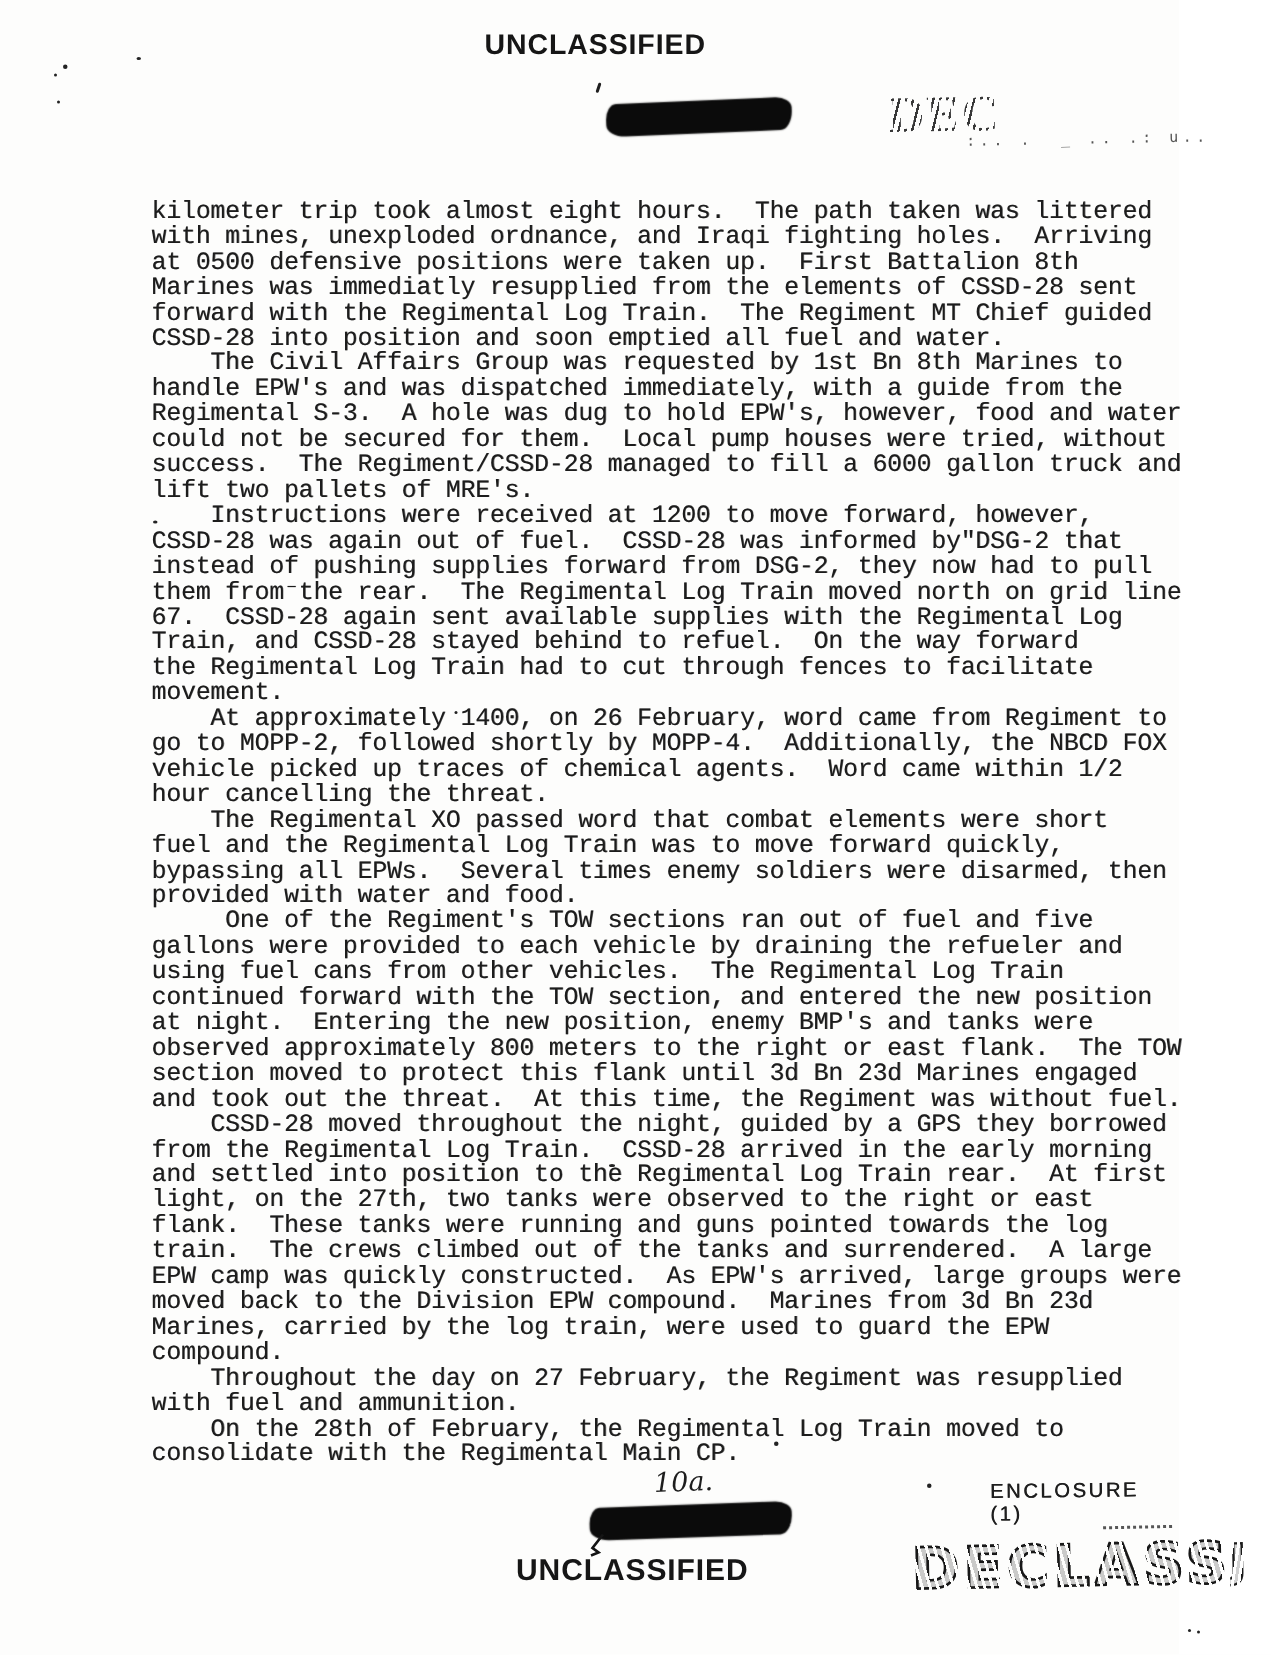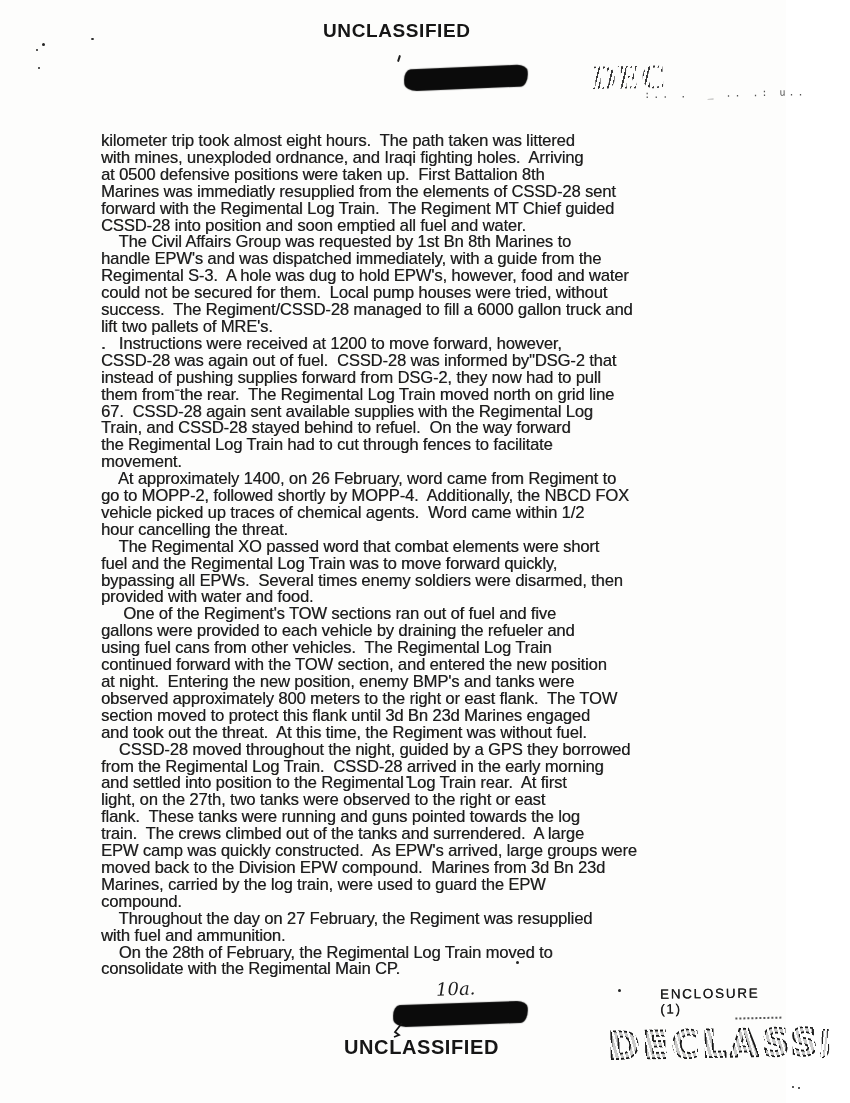--- a/index.html
+++ b/index.html
@@ -16,7 +16,7 @@
   
   .doc-text{
     position:absolute;left:101px;top:133px;
-    font-family:Liberation Sans, sans-serif;
+    font-family:Liberation Mono, monospace;
     font-size:16.6px;line-height:16.9px;
     letter-spacing:-0.15px;
     white-space:pre;

